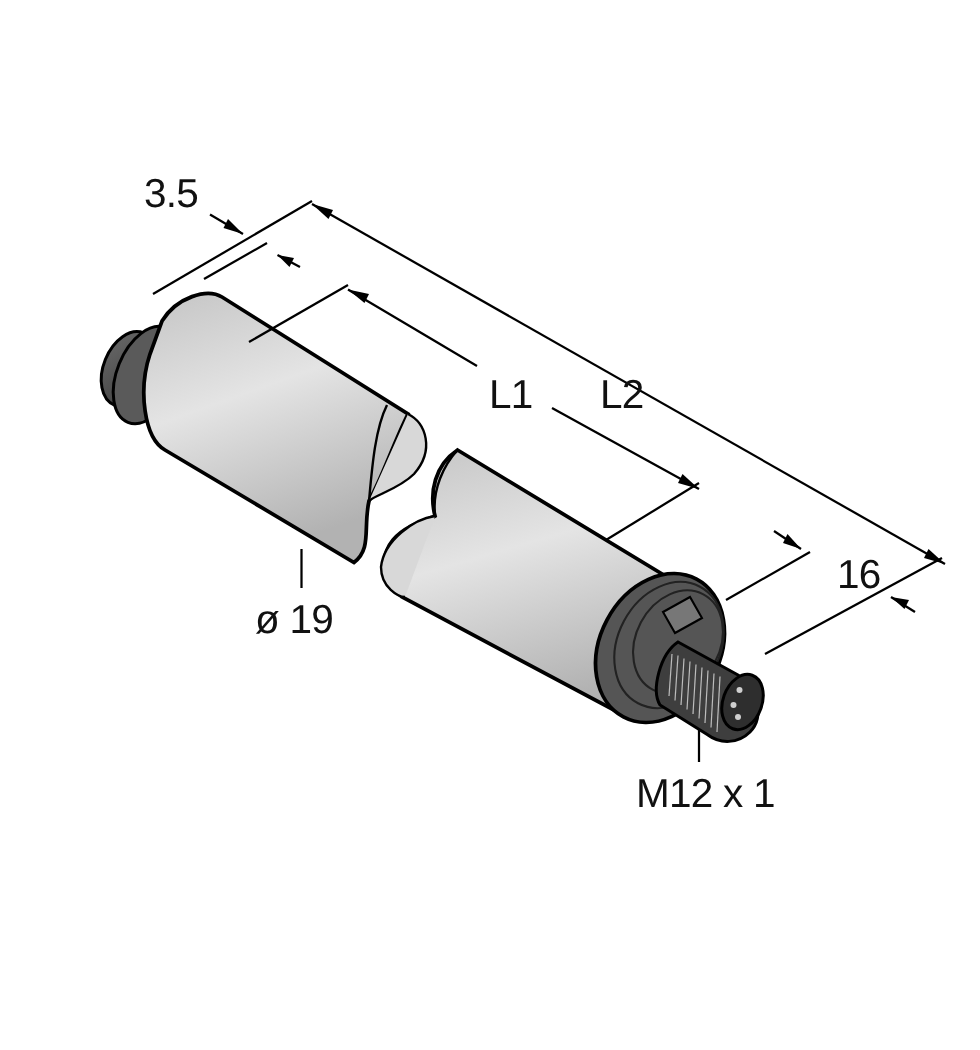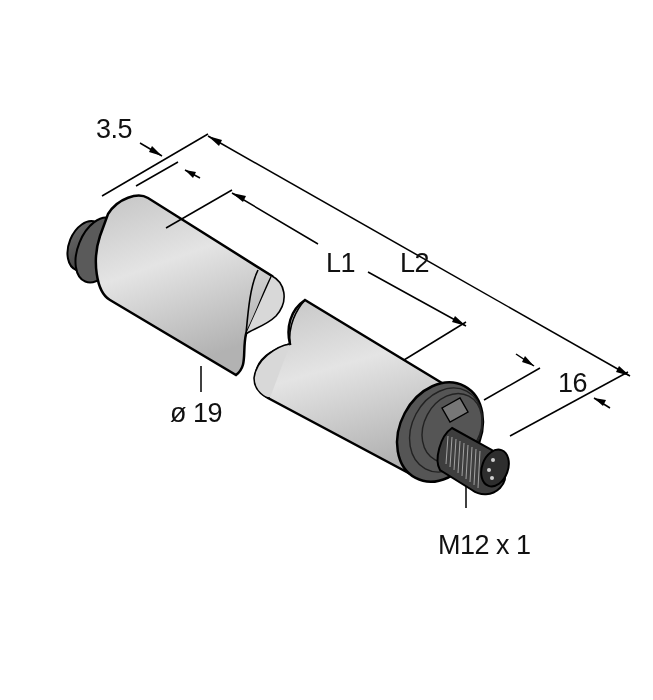--- a/index.html
+++ b/index.html
@@ -106,6 +106,6 @@
 <div class="lbl" style="left:400px; top:250px;">L2</div>
 <div class="lbl" style="left:170px; top:400px;">ø 19</div>
 <div class="lbl" style="left:542px; top:370px;margin-left:16px;">16</div>
-<div class="lbl" style="left:438px; top:516px;margin-top:16px;">M12 x 1</div>
+<div class="lbl" style="left:424px; top:516px;">M12 x 1</div>
 
 </body></html>

